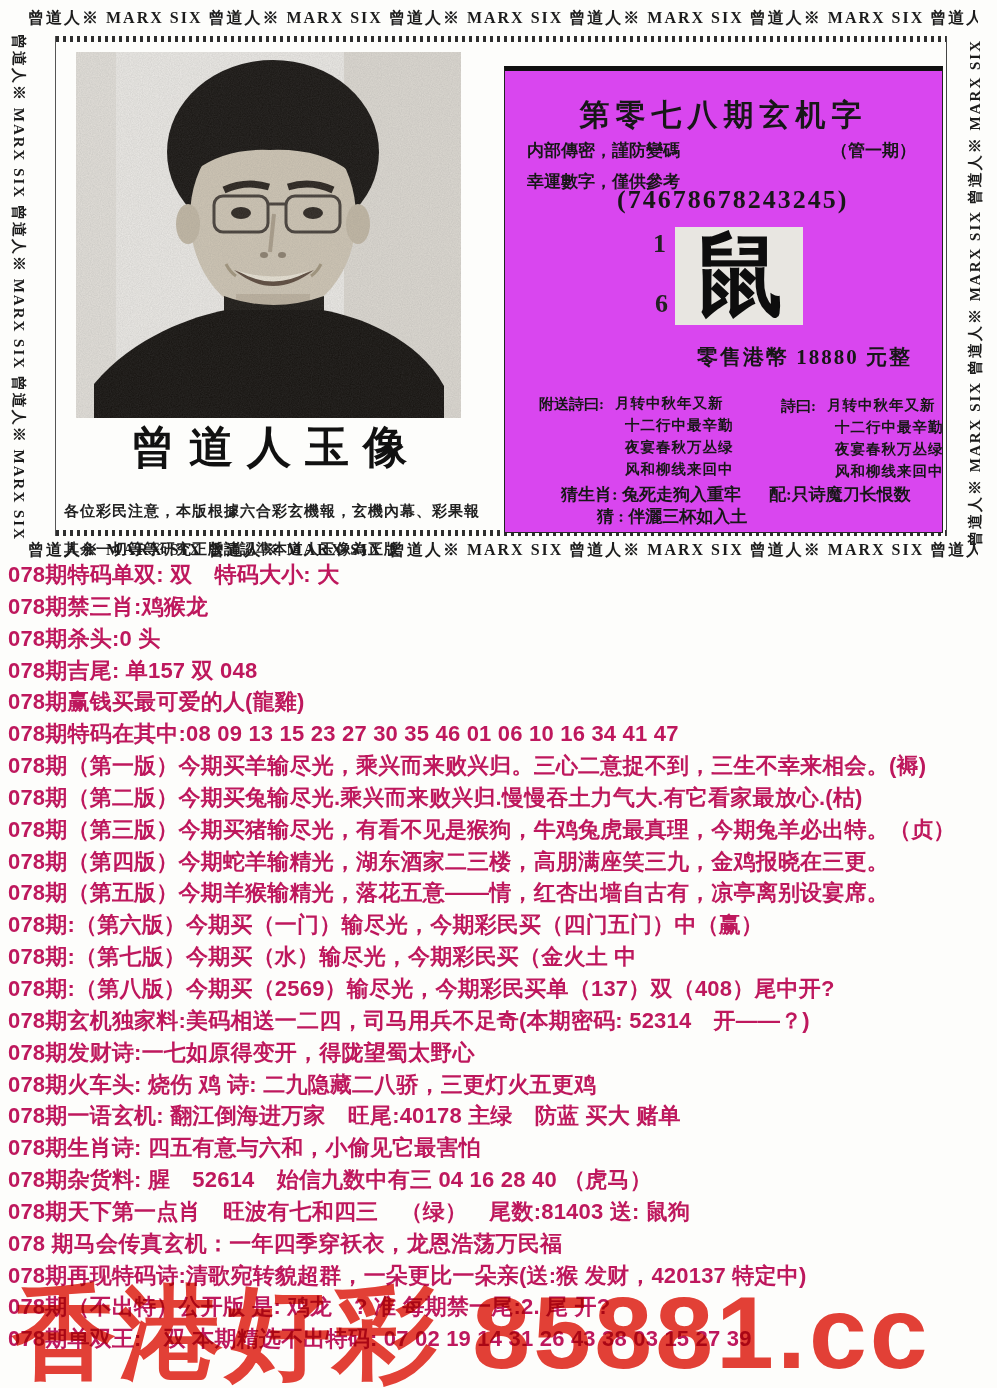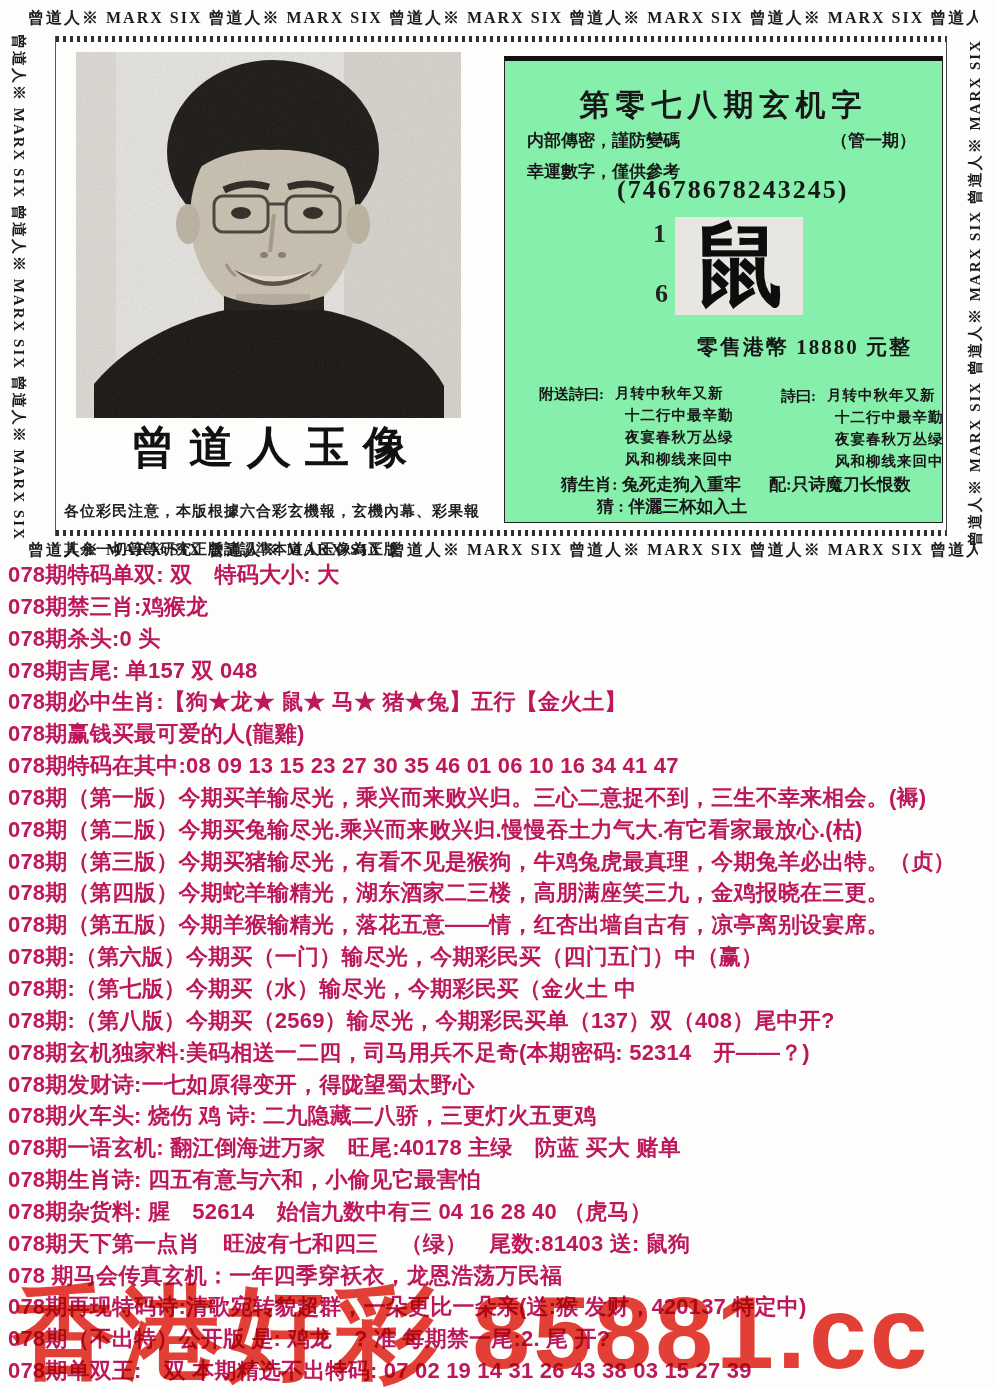--- a/index.html
+++ b/index.html
@@ -30,8 +30,8 @@
          font-size:15px;font-weight:600;color:#222;letter-spacing:1px;white-space:nowrap;margin-top:32px;}
   .pnote.n1{top:434px;} .pnote.n2{top:472px;}
   
-  .mystic{position:absolute;left:448px;top:20px;width:437px;height:461px;
-          border:1.5px solid #222;border-top:5px solid #111;background:#86efac;
+  .mystic{position:absolute;left:448px;top:30px;width:437px;height:461px;
+          border:1.5px solid #222;border-top:5px solid #111;background:#d946ef;
           font-family:"Liberation Serif",serif;color:#171717;}
   .m-title{position:absolute;top:24px;left:0;width:100%;text-align:center;
            font-size:30px;font-weight:bold;letter-spacing:6px;}

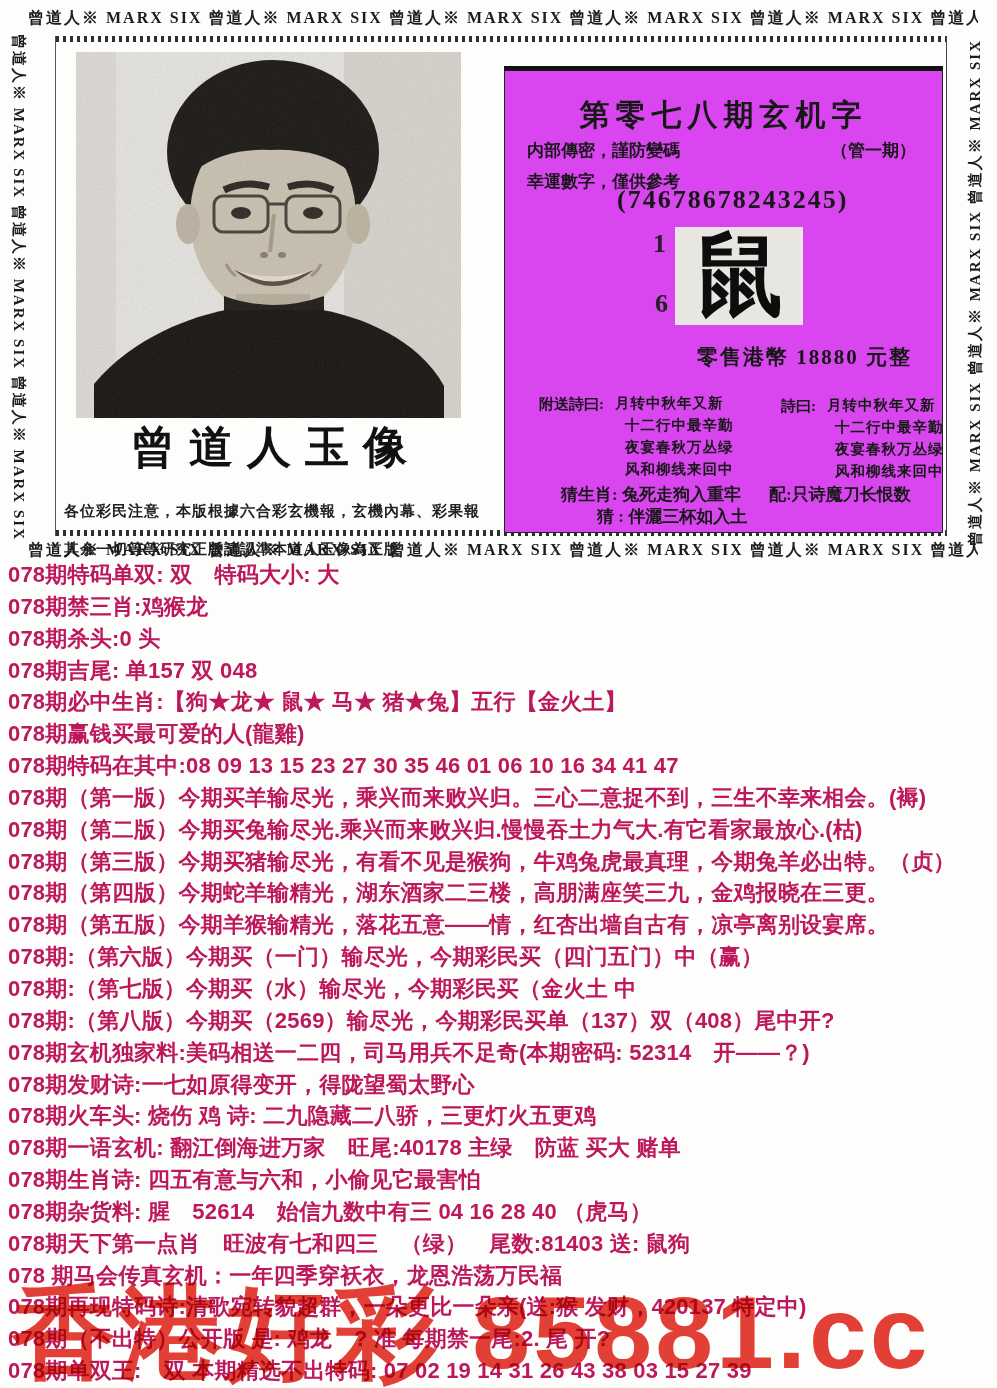--- a/index.html
+++ b/index.html
@@ -161,7 +161,6 @@
     <div class="bline">078期禁三肖:鸡猴龙</div>
     <div class="bline">078期杀头:0 头</div>
     <div class="bline">078期吉尾: 单157 双 048</div>
-    <div class="bline">078期必中生肖:【狗★龙★ 鼠★ 马★ 猪★兔】五行【金火土】</div>
     <div class="bline">078期赢钱买最可爱的人(龍雞)</div>
     <div class="bline">078期特码在其中:08 09 13 15 23 27 30 35 46 01 06 10 16 34 41 47</div>
     <div class="bline">078期（第一版）今期买羊输尽光，乘兴而来败兴归。三心二意捉不到，三生不幸来相会。(褥)</div>

